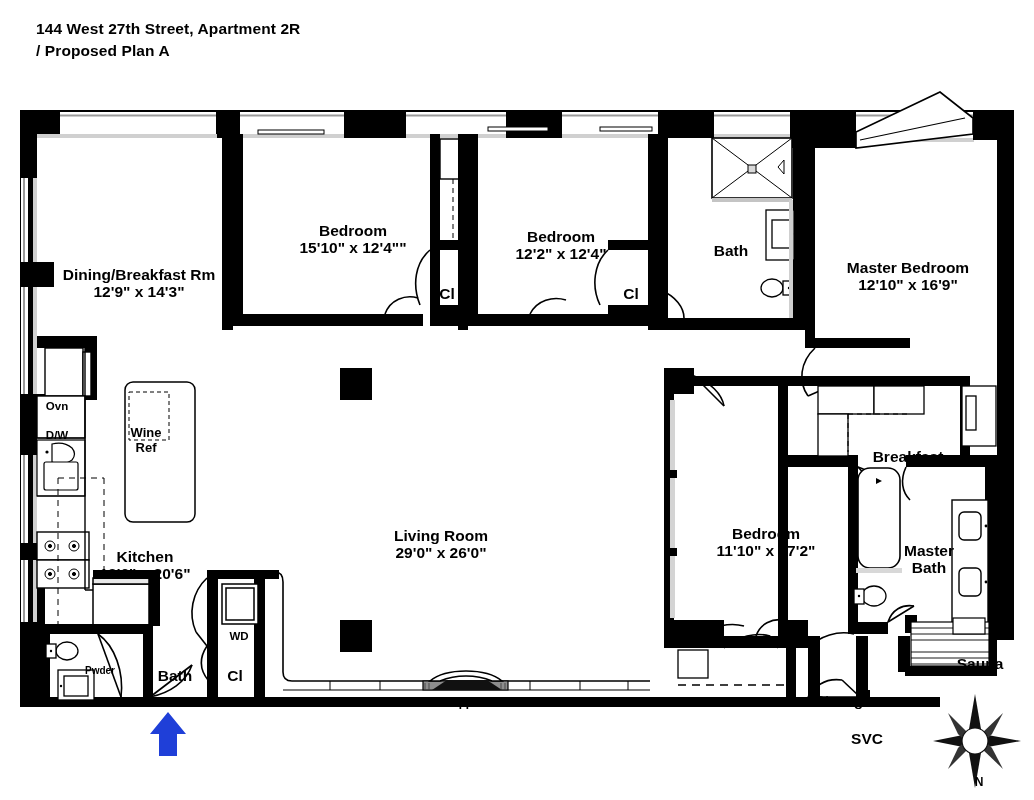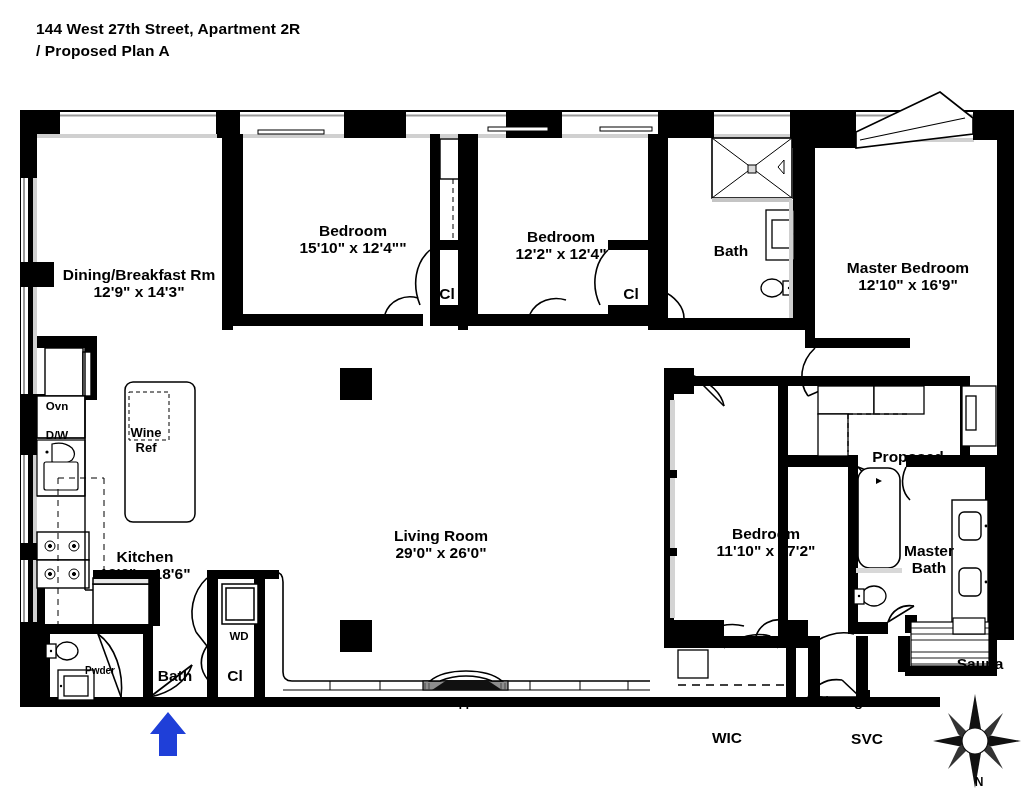--- a/index.html
+++ b/index.html
@@ -468,7 +468,7 @@
 29'0" x 26'0"</div>
       <div class="lbl room" style="left: 766px; top: 516px;">Bedroom
 11'10" x 17'2"</div>
-      <div class="lbl room" style="left: 908px; top: 431px;">Proposed</div>
+      <div class="lbl room" style="left: 908px; top: 431px;">Breakfast</div>
       <div class="lbl room" style="left: 929px; top: 533px;">Master
 Bath</div>
       <div class="lbl room" style="left: 175px; top: 650px;">Bath</div>

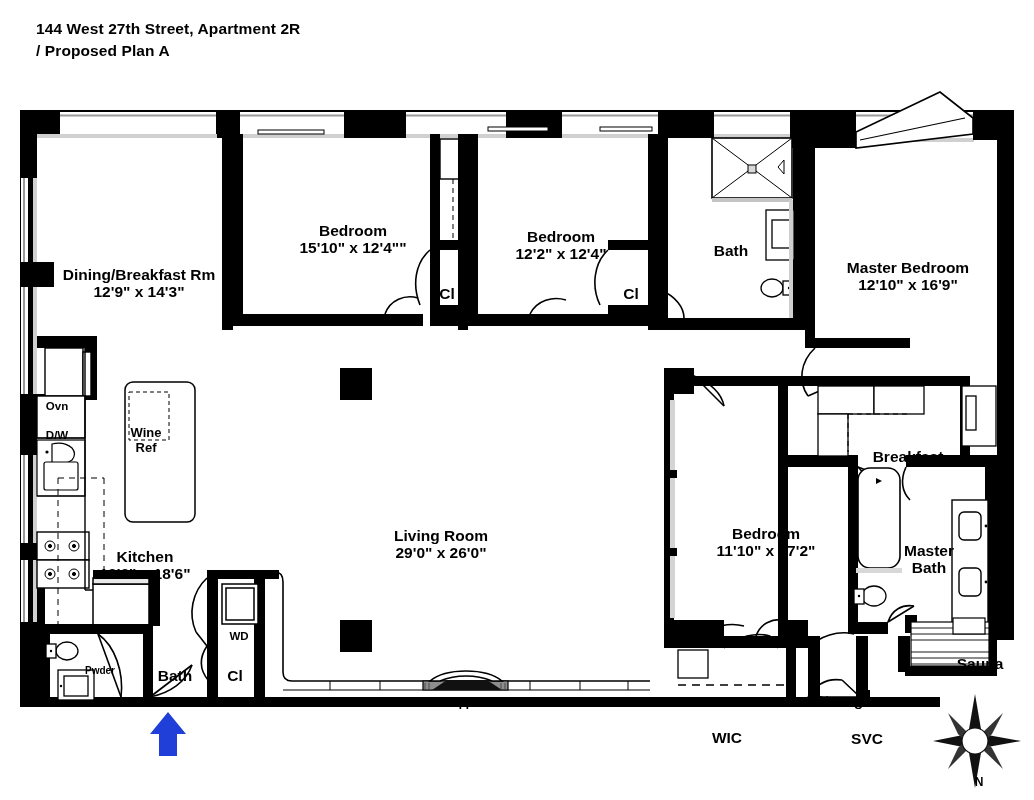--- a/index.html
+++ b/index.html
@@ -463,7 +463,7 @@
       <div class="lbl room" style="left: 908px; top: 250px;">Master Bedroom
 12'10" x 16'9"</div>
       <div class="lbl room" style="left: 145px; top: 539px;">Kitchen
-12'6" x 18'6"</div>
+12'6" x 20'6"</div>
       <div class="lbl room" style="left: 441px; top: 518px;">Living Room
 29'0" x 26'0"</div>
       <div class="lbl room" style="left: 766px; top: 516px;">Bedroom

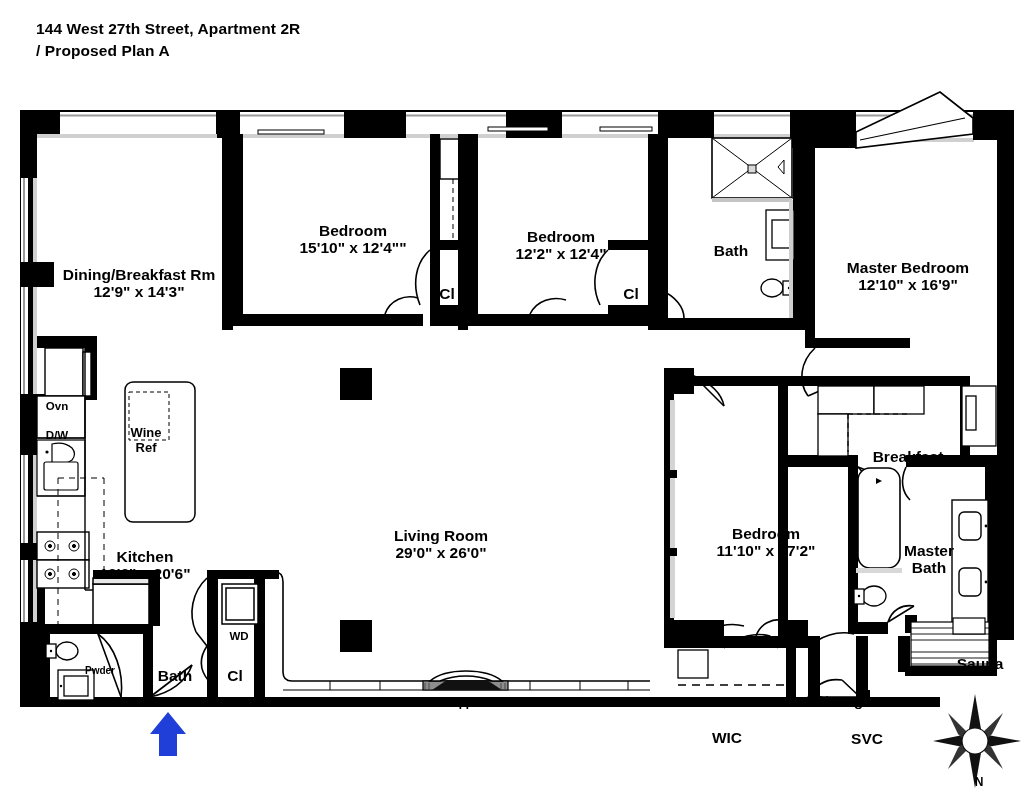--- a/index.html
+++ b/index.html
@@ -476,7 +476,7 @@
       <div class="lbl room" style="left: 235px; top: 650px;">Cl</div>
       <div class="lbl room" style="left: 447px; top: 268px;">Cl</div>
       <div class="lbl room" style="left: 631px; top: 268px;">Cl</div>
-      <div class="lbl room" style="left: 727px; top: 712px;">WIC</div>
+      <div class="lbl room" style="left: 727px; top: 676px;">WIC</div>
       <div class="lbl room" style="left: 843px; top: 675px;">Storage</div>
       <div class="lbl room" style="left: 980px; top: 638px;">Sauna</div>
       <div class="lbl room" style="left: 867px; top: 713px;">SVC</div>

